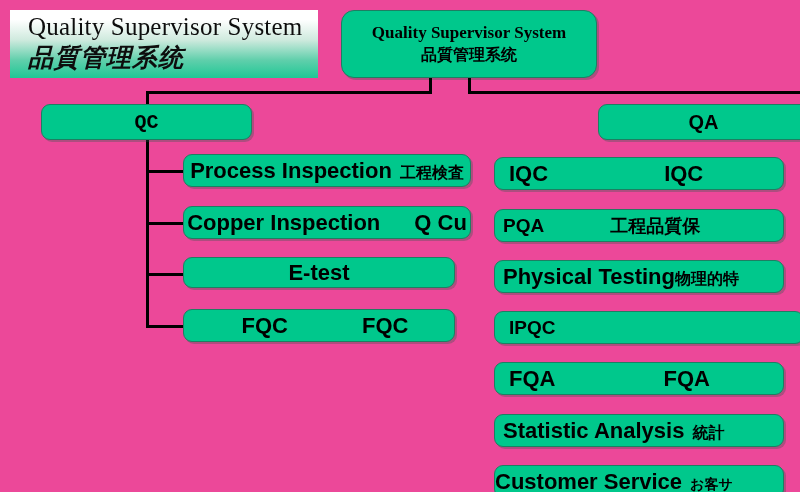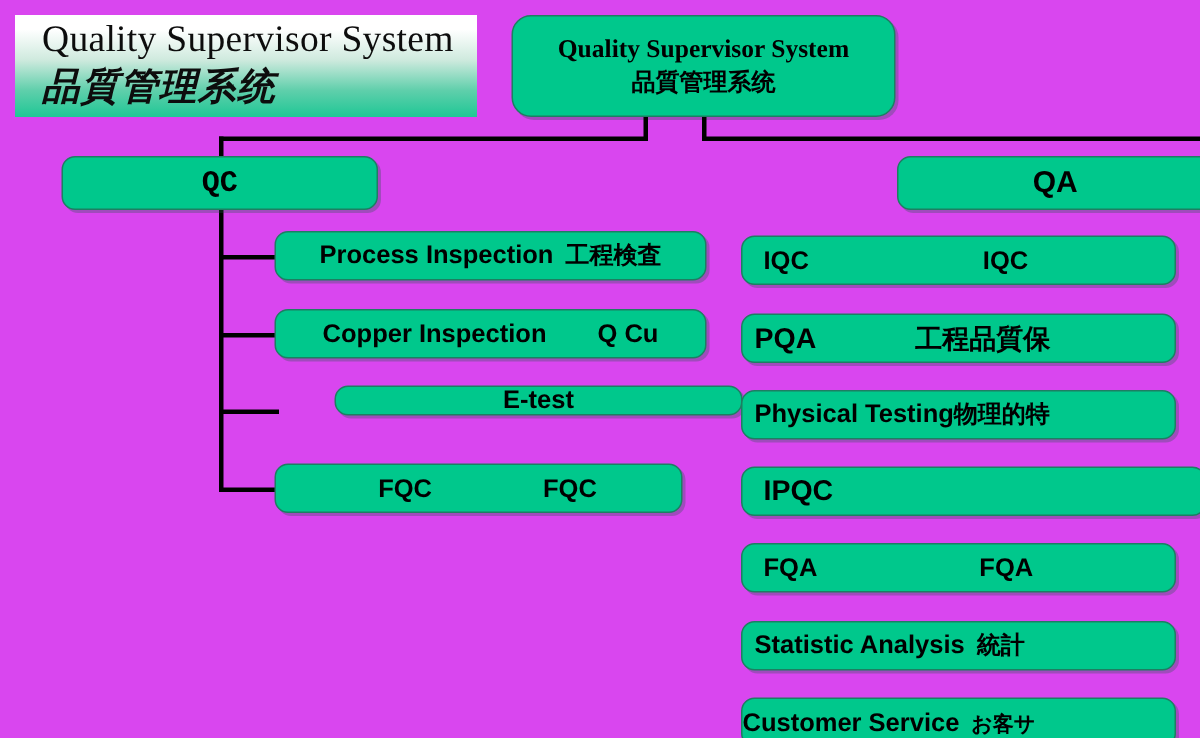--- a/index.html
+++ b/index.html
@@ -11,7 +11,7 @@
     position: relative;
     width: 800px;
     height: 492px;
-    background: #d946ef;
+    background: #ec4899;
     overflow: hidden;
     font-family: "Liberation Sans", sans-serif;
   }

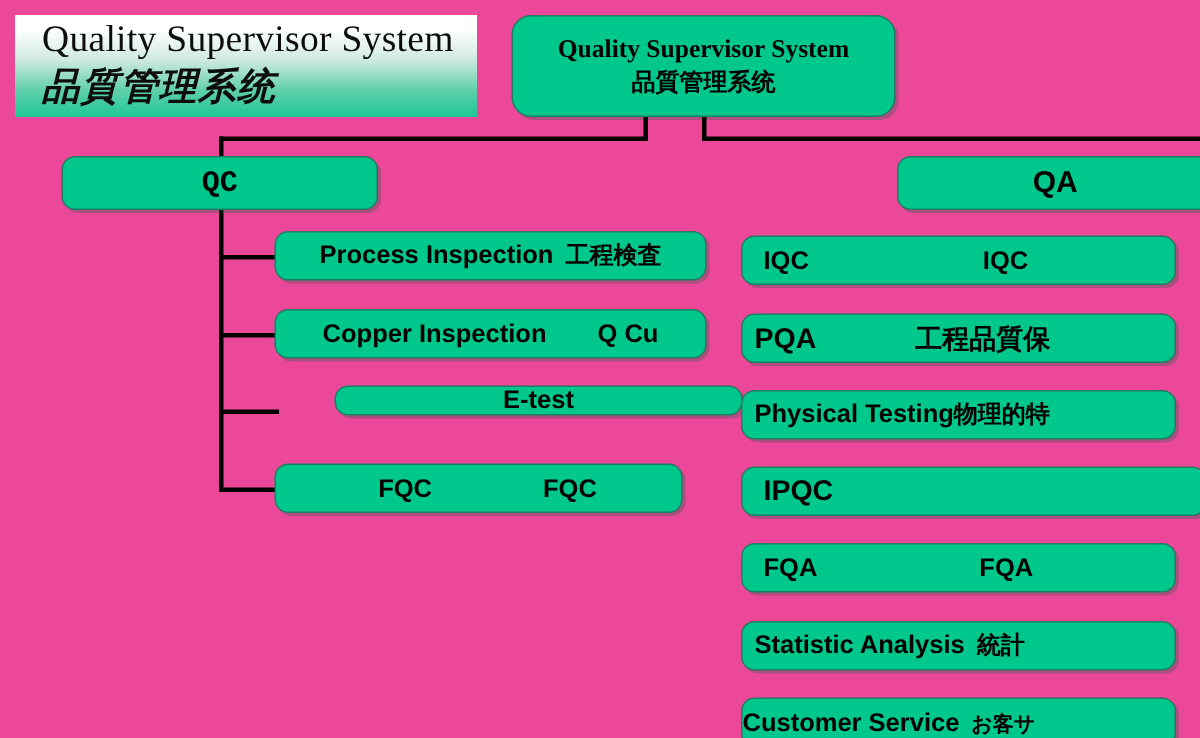--- a/index.html
+++ b/index.html
@@ -105,7 +105,7 @@
   .lbl-en {
     font-family: "Liberation Sans", sans-serif;
     font-weight: bold;
-    font-size: 17px;
+    font-size: 22px;
     color: #000;
   }
   .lbl-cjk {

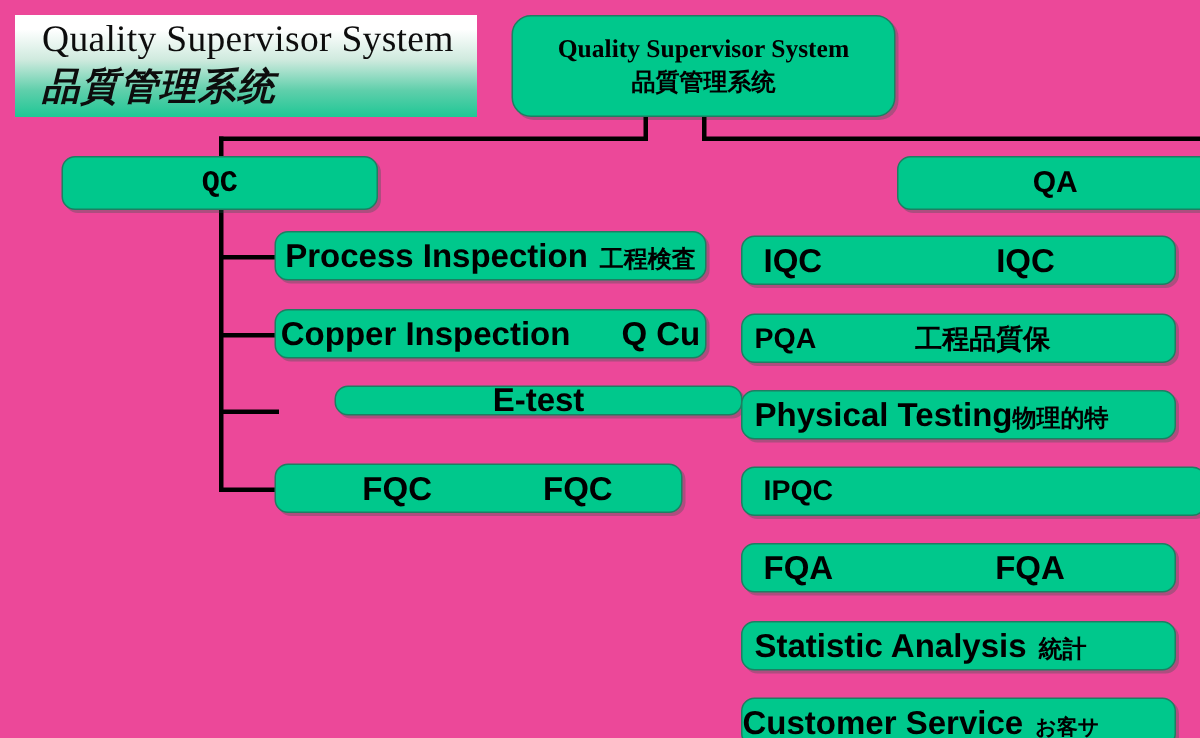--- a/index.html
+++ b/index.html
@@ -171,7 +171,7 @@
     </div>
   </div>
 
-  <div class="node" style="left:183px; top:257px; width:272px; height:20px;margin-left:40px;">
+  <div class="node" style="left:183px; top:257px; width:272px; height:31px;">
     <div class="row center">
       <span class="lbl-en">E-test</span>
     </div>

